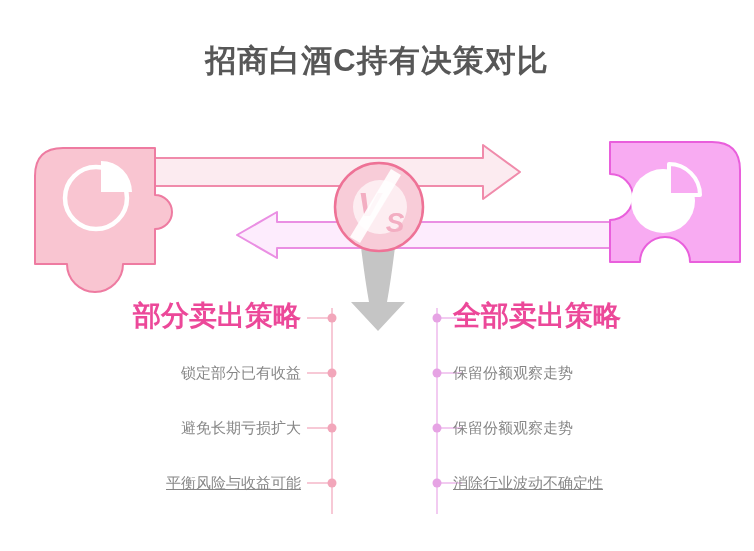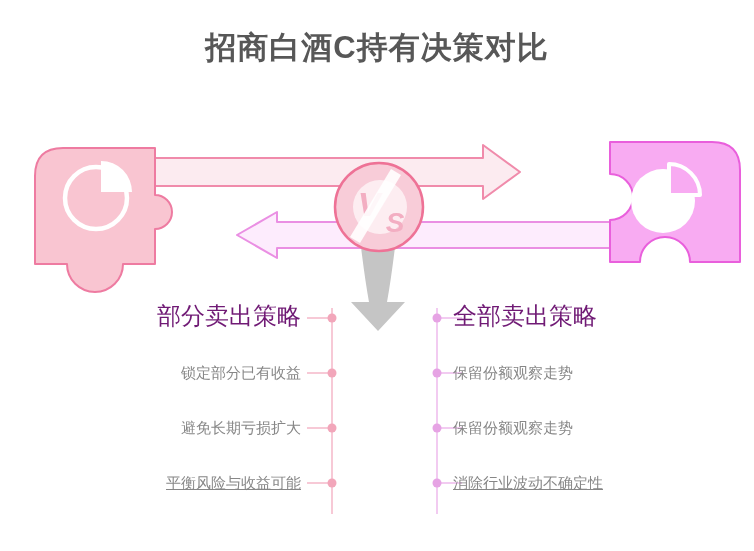--- a/index.html
+++ b/index.html
@@ -9,7 +9,7 @@
   }
   #diagram{position:absolute;left:0;top:0;}
   .title{
-    position:absolute;top:27px;left:0;right:0;text-align:center;
+    position:absolute;top:40px;left:0;right:0;text-align:center;
     font-size:31px;font-weight:bold;color:#575757;letter-spacing:1px;
   }
   .heading{

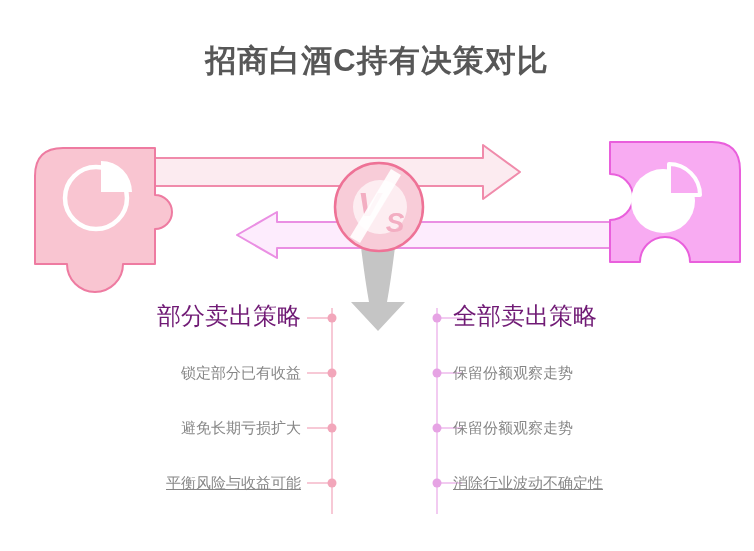--- a/index.html
+++ b/index.html
@@ -13,7 +13,7 @@
     font-size:31px;font-weight:bold;color:#575757;letter-spacing:1px;
   }
   .heading{
-    position:absolute;font-size:24px;font-weight:normal;color:#701a75;
+    position:absolute;font-size:28px;font-weight:bold;color:#ec4899;
     line-height:26px;white-space:nowrap;
   }
   .item{

